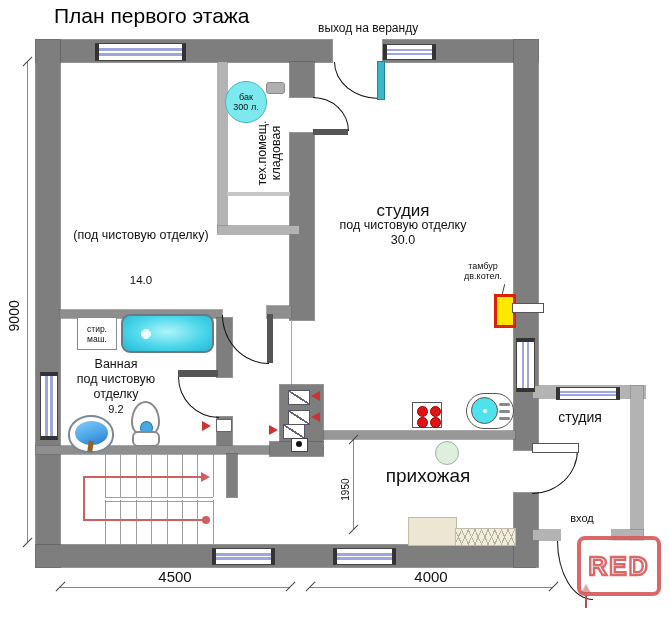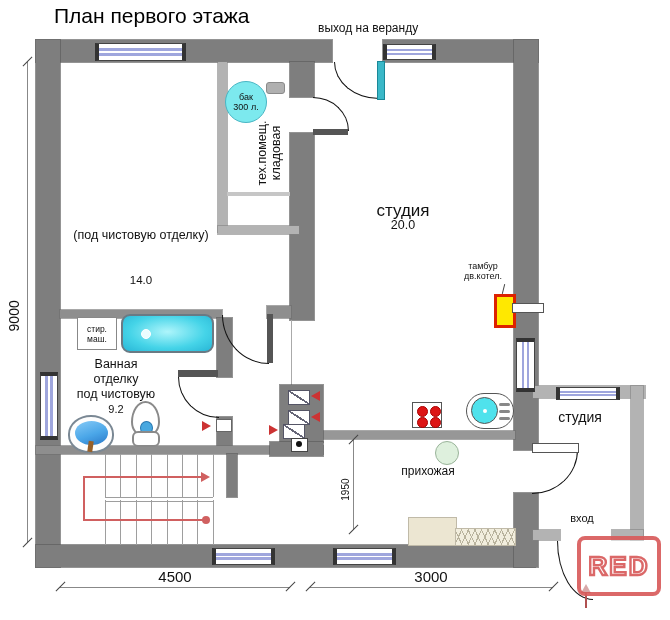--- a/index.html
+++ b/index.html
@@ -188,6 +188,7 @@
 
   <div class="lbl ctr" style="left:323px;top:203px;width:160px;font-size:12.5px;line-height:15px;">
     <div style="font-size:17px;">студия</div>
+    <div>под чистовую отделку</div>
     <div>20.0</div>
   </div>
 

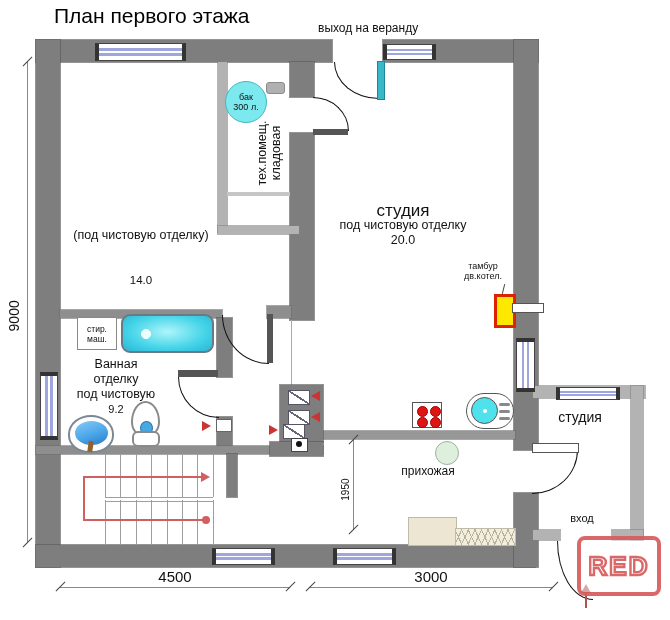--- a/index.html
+++ b/index.html
@@ -189,7 +189,7 @@
   <div class="lbl ctr" style="left:323px;top:203px;width:160px;font-size:12.5px;line-height:15px;">
     <div style="font-size:17px;">студия</div>
     <div>под чистовую отделку</div>
-    <div>20.0</div>
+    <div>30.0</div>
   </div>
 
   <div class="lbl ctr" style="left:60px;top:357px;width:112px;font-size:12.5px;line-height:15px;">

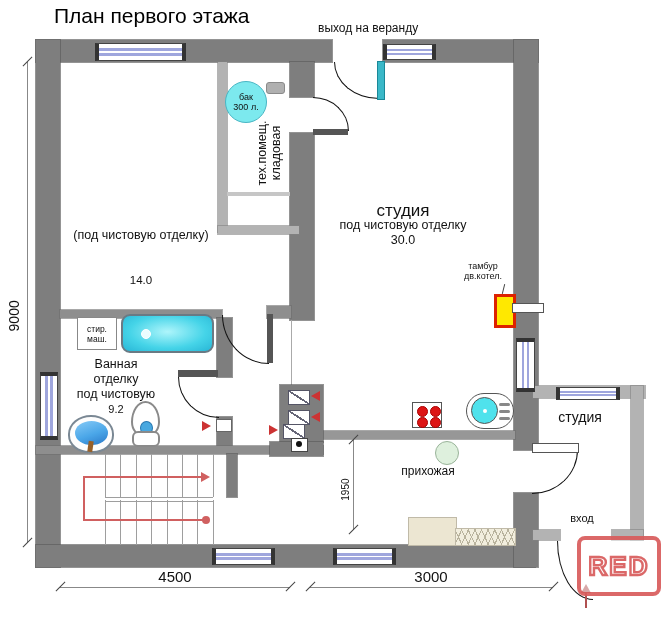--- a/index.html
+++ b/index.html
@@ -194,8 +194,8 @@
 
   <div class="lbl ctr" style="left:60px;top:357px;width:112px;font-size:12.5px;line-height:15px;">
     <div>Ванная</div>
+    <div>под чистовую</div>
     <div>отделку</div>
-    <div>под чистовую</div>
     <div style="font-size:11px;">9.2</div>
   </div>
 

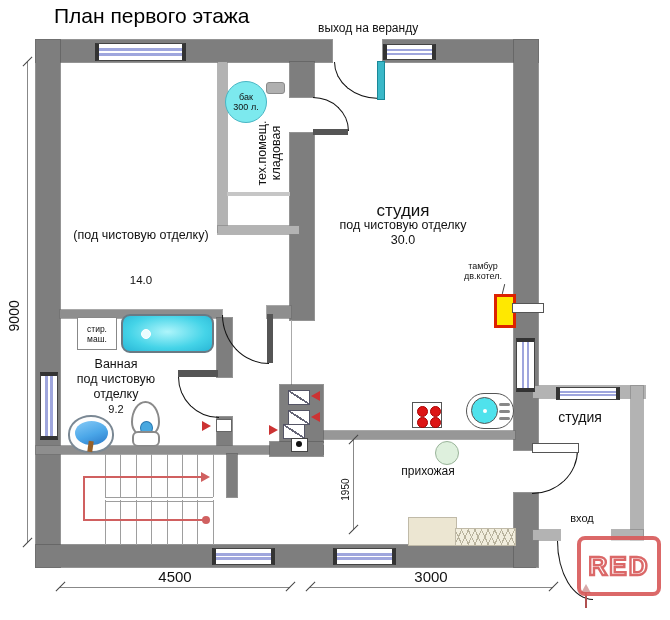--- a/index.html
+++ b/index.html
@@ -199,7 +199,7 @@
     <div style="font-size:11px;">9.2</div>
   </div>
 
-  <div class="lbl ctr" style="left:378px;top:465px;width:100px;font-size:12px;">прихожая</div>
+  <div class="lbl ctr" style="left:378px;top:465px;width:100px;font-size:19px;">прихожая</div>
   <div class="lbl ctr" style="left:548px;top:410px;width:64px;font-size:14px;">студия</div>
   <div class="lbl ctr" style="left:562px;top:512px;width:40px;font-size:11px;">вход</div>
 

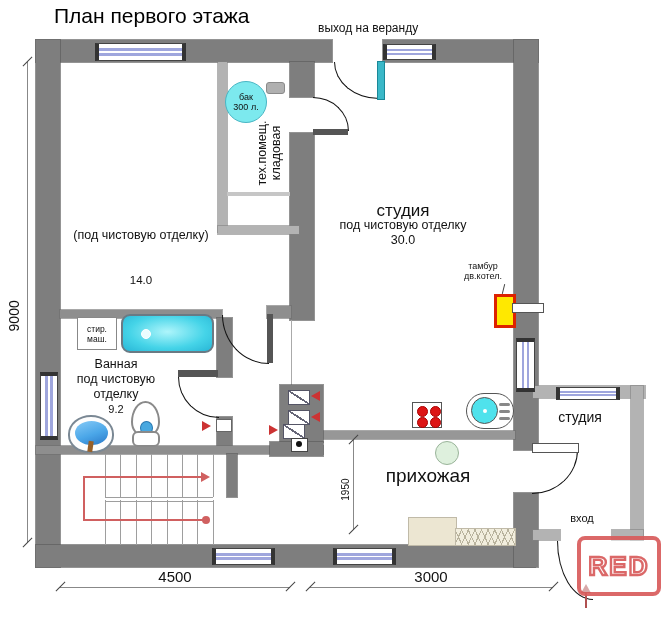--- a/index.html
+++ b/index.html
@@ -216,7 +216,7 @@
   <div class="dimline" style="left:310px;top:587px;width:243px;height:1px;"></div>
   <div class="slash" style="left:304px;top:586px;"></div>
   <div class="slash" style="left:547px;top:586px;"></div>
-  <div class="lbl ctr" style="left:401px;top:569px;width:60px;font-size:15px;">3000</div>
+  <div class="lbl ctr" style="left:401px;top:569px;width:60px;font-size:15px;">4000</div>
 
   <div class="dimline" style="left:353px;top:440px;width:1px;height:90px;"></div>
   <div class="slash" style="left:347px;top:439px;"></div>

